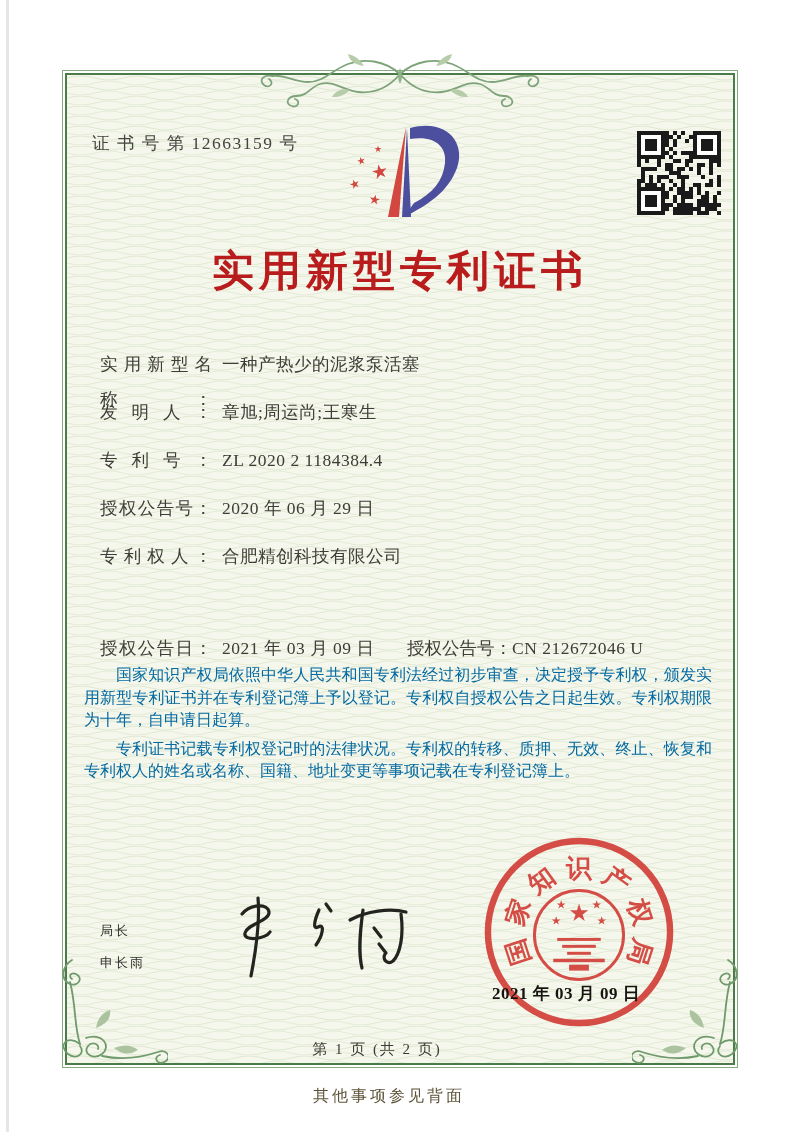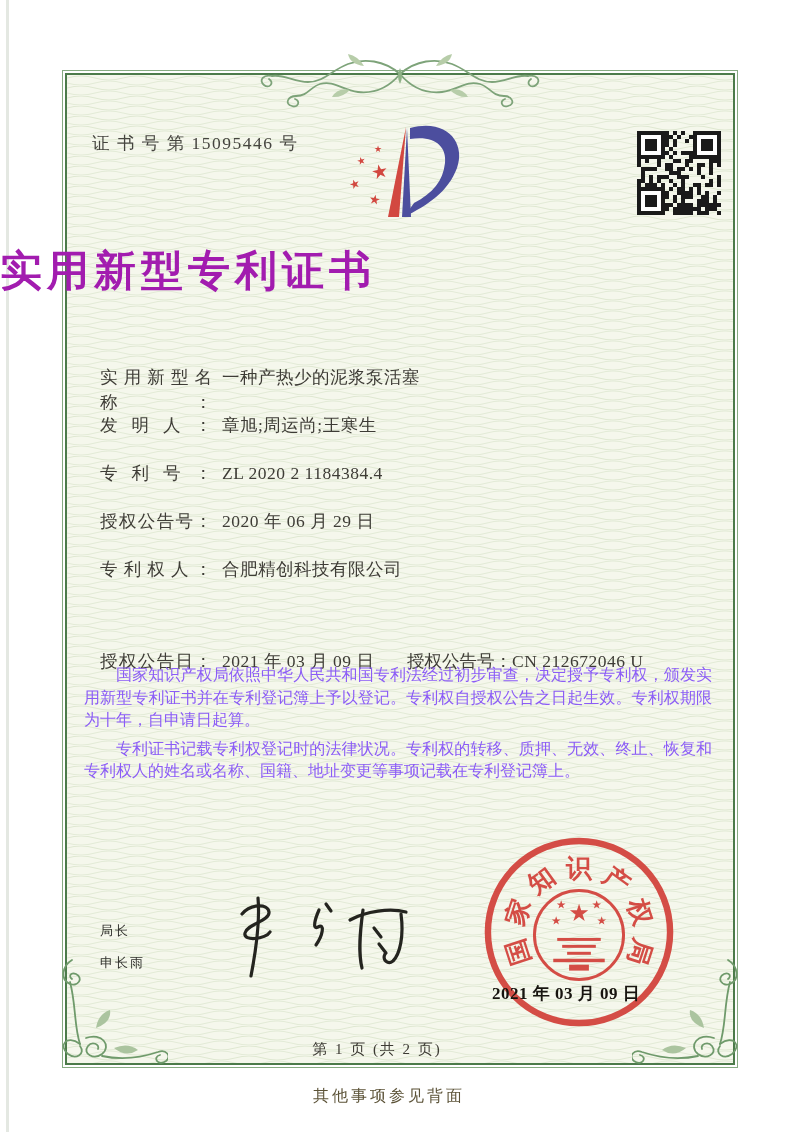--- a/index.html
+++ b/index.html
@@ -95,7 +95,7 @@
     </g>
   </svg>
 
-  <div class="cert-no">证 书 号 第 15095446 号</div>
+  <div class="cert-no">证 书 号 第 12663159 号</div>
 
   <svg class="logo" width="134" height="112" viewBox="0 0 134 112">
     <g fill="#d24840">

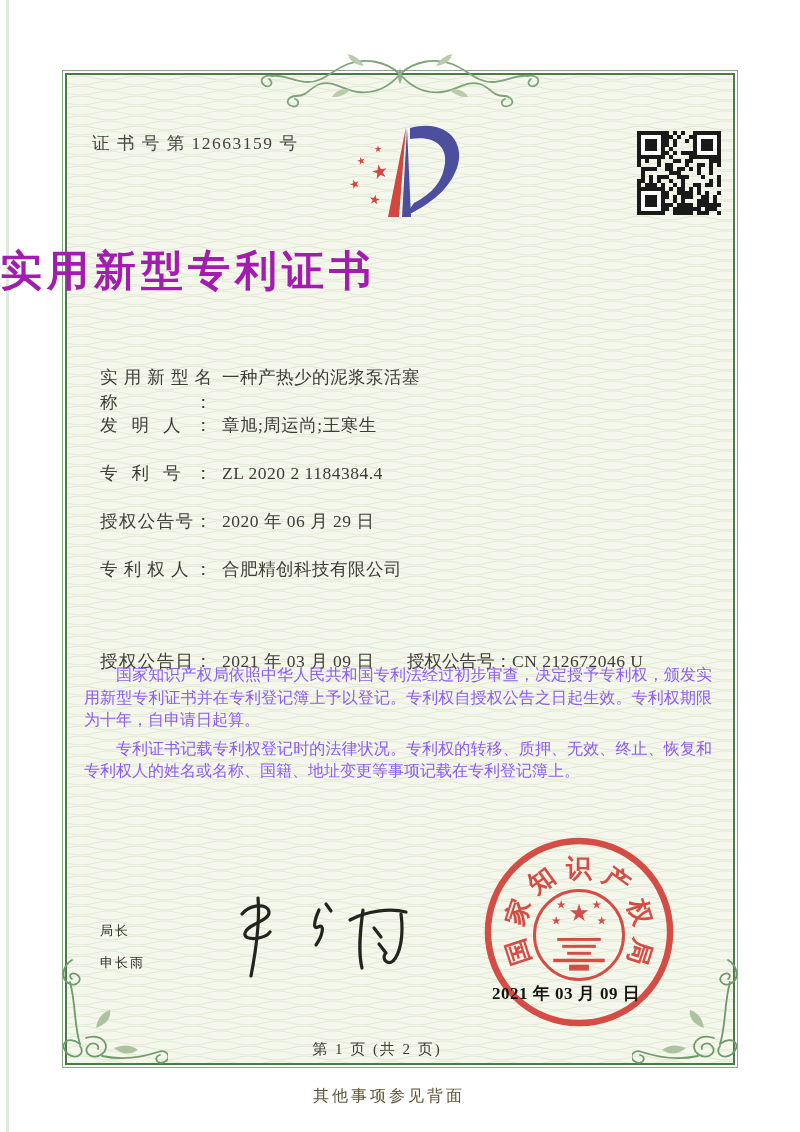--- a/index.html
+++ b/index.html
@@ -13,8 +13,8 @@
   .orn{position:absolute;pointer-events:none;}
   
   .cert-no{position:absolute;left:92px;top:131px;font-size:17.5px;letter-spacing:1.5px;color:#45443f;}
-  .title{position:absolute;left:0;right:0;top:243px;text-align:left;font-size:42px;font-weight:600;
-         letter-spacing:5px;color:#a21caf;}
+  .title{position:absolute;left:0;right:0;top:243px;text-align:center;font-size:42px;font-weight:600;
+         letter-spacing:5px;color:#b91c1c;}
   .row{position:absolute;left:100px;width:645px;font-size:17.5px;line-height:25px;margin-top:18px;}
   .lbl{display:inline-block;width:112px;text-align:justify;text-align-last:justify;vertical-align:top;}
   .val{display:inline-block;margin-left:10px;vertical-align:top;letter-spacing:.5px;}

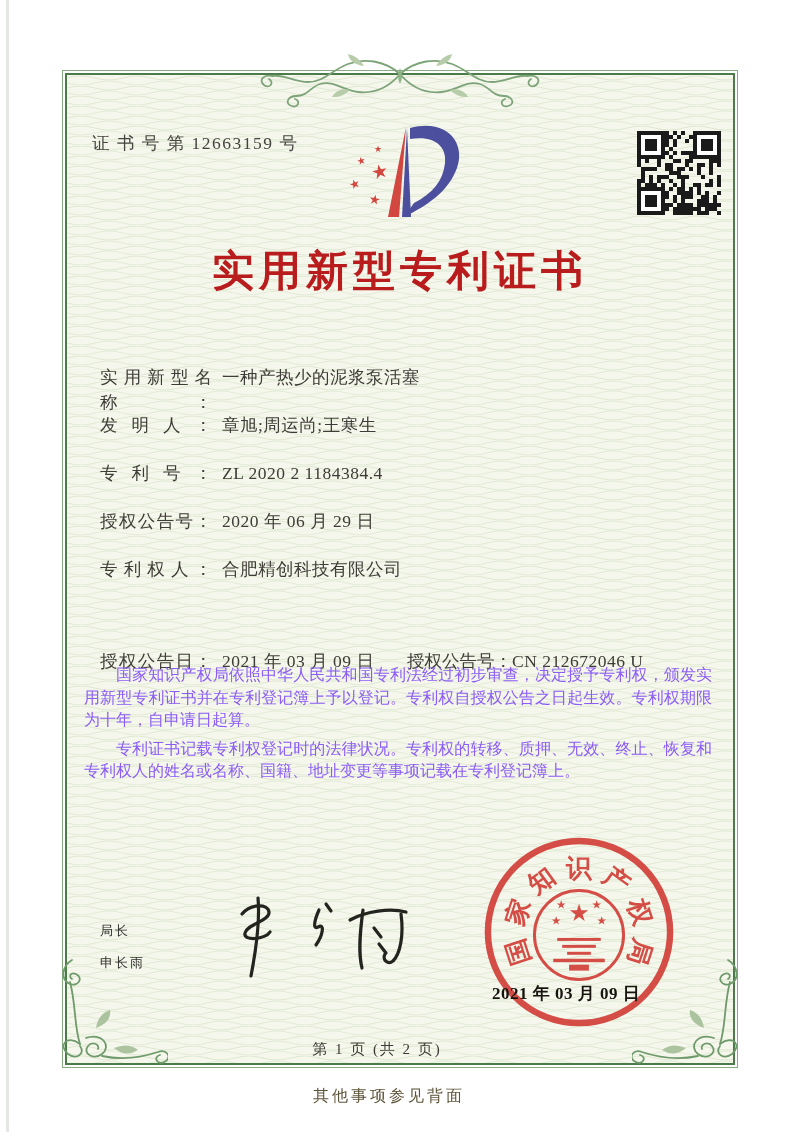--- a/index.html
+++ b/index.html
@@ -15,7 +15,7 @@
   .cert-no{position:absolute;left:92px;top:131px;font-size:17.5px;letter-spacing:1.5px;color:#45443f;}
   .title{position:absolute;left:0;right:0;top:243px;text-align:center;font-size:42px;font-weight:600;
          letter-spacing:5px;color:#b91c1c;}
-  .row{position:absolute;left:100px;width:645px;font-size:17.5px;line-height:25px;margin-top:18px;}
+  .row{position:absolute;left:100px;width:645px;font-size:17.5px;line-height:35px;}
   .lbl{display:inline-block;width:112px;text-align:justify;text-align-last:justify;vertical-align:top;}
   .val{display:inline-block;margin-left:10px;vertical-align:top;letter-spacing:.5px;}
   .val-wrap{width:452px;}

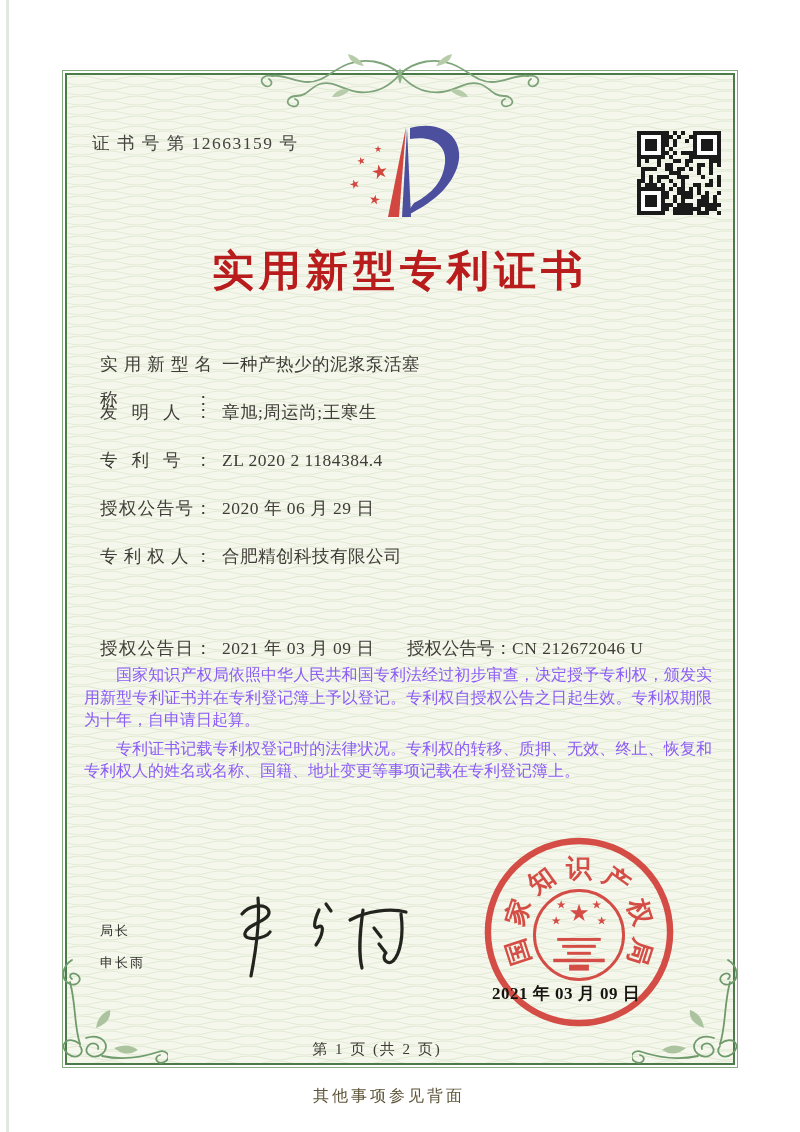--- a/index.html
+++ b/index.html
@@ -21,7 +21,7 @@
   .val-wrap{width:452px;}
   .abs{position:absolute;top:0;}
   .paras{position:absolute;left:84px;top:664px;width:628px;font-size:16px;line-height:22.5px;
-         text-align:justify;color:#8b5cf6;}
+         text-align:justify;color:#0369a1;}
   .paras p{margin:0 0 6px 0;text-indent:2em;}
   .director{position:absolute;left:100px;font-size:13px;letter-spacing:2px;color:#2f2f2b;
             font-family:"Liberation Sans","DejaVu Sans",sans-serif;}

